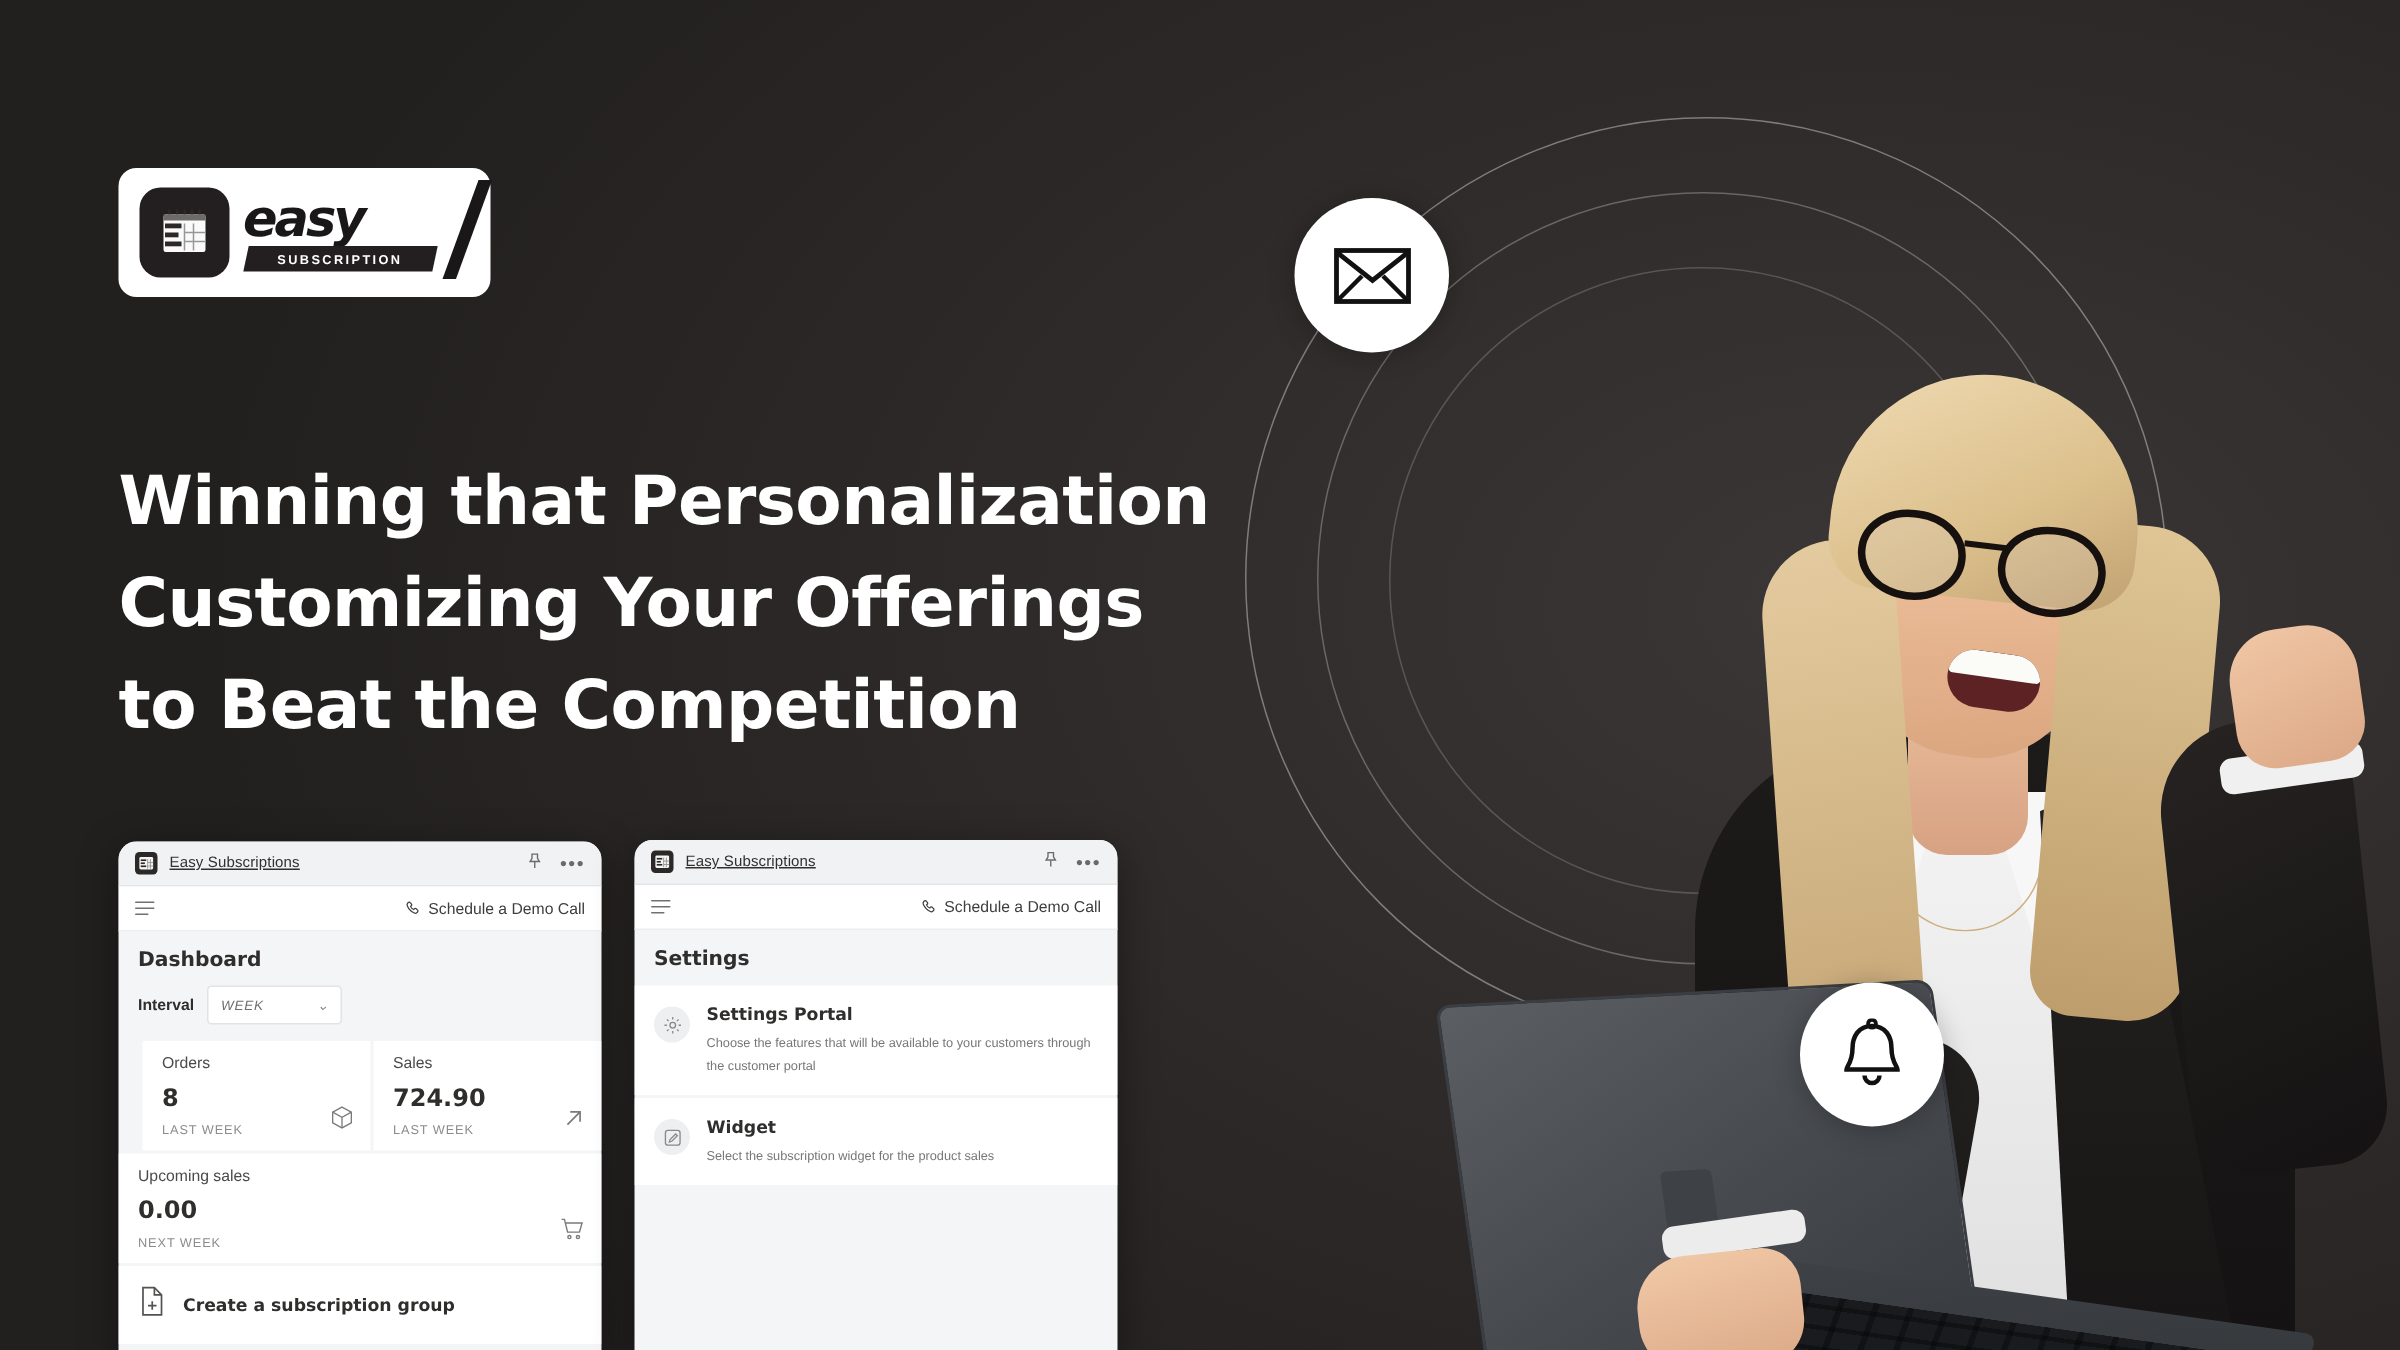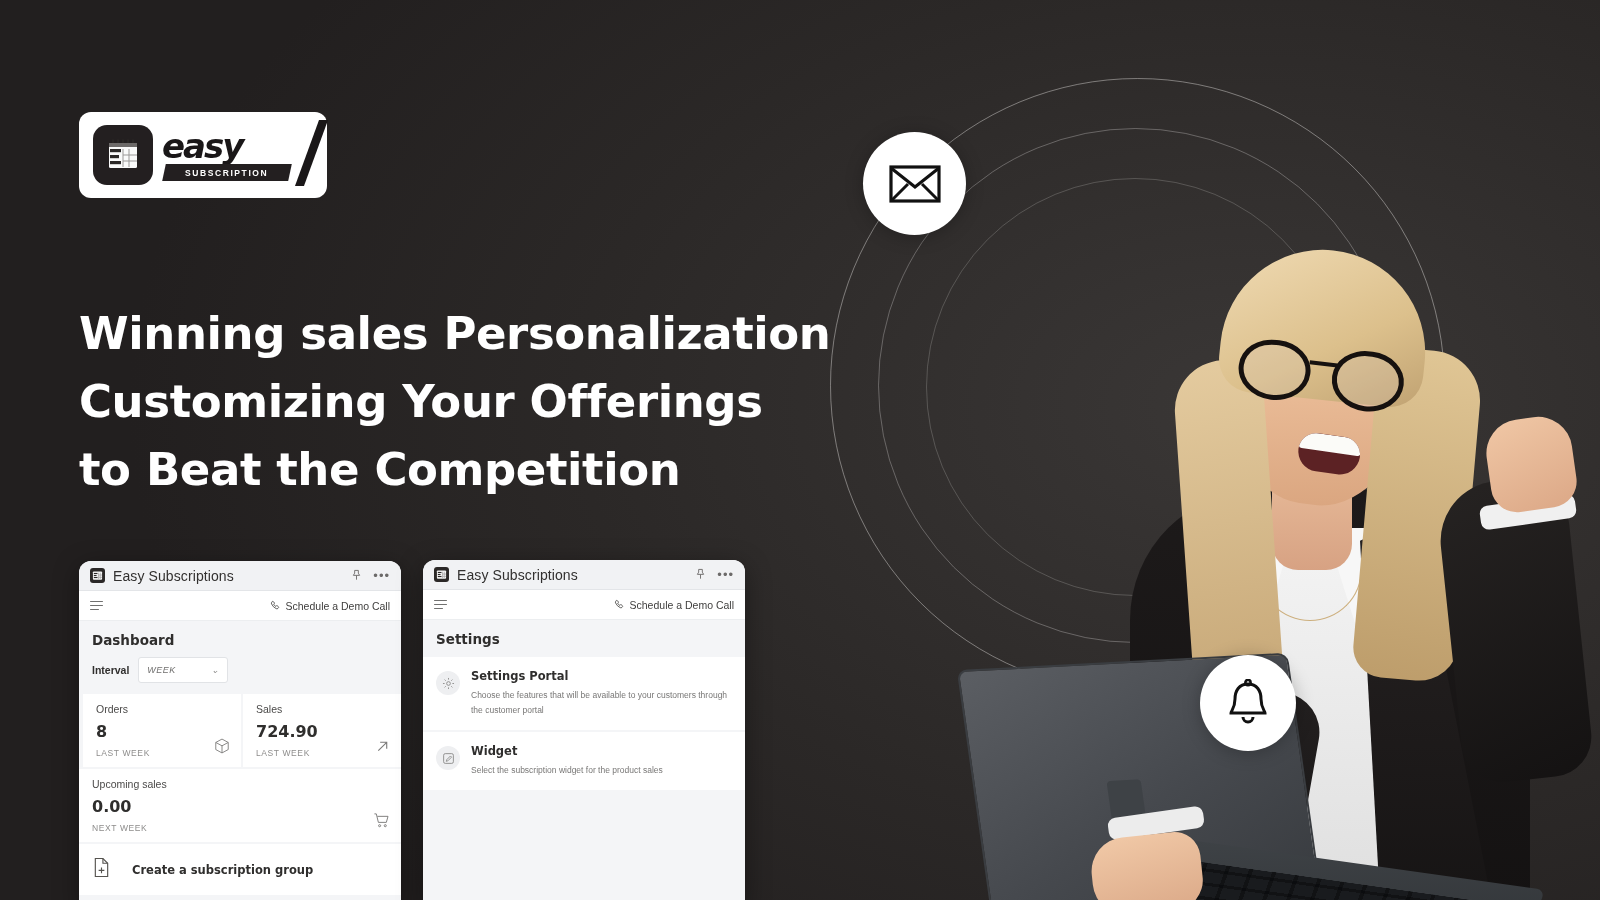--- a/index.html
+++ b/index.html
@@ -431,7 +431,7 @@
 </div>
 
 <div class="headline">
-  <div>Winning sales Personalization</div>
+  <div>Winning that Personalization</div>
   <div>Customizing Your Offerings</div>
   <div>to Beat the Competition</div>
 </div>

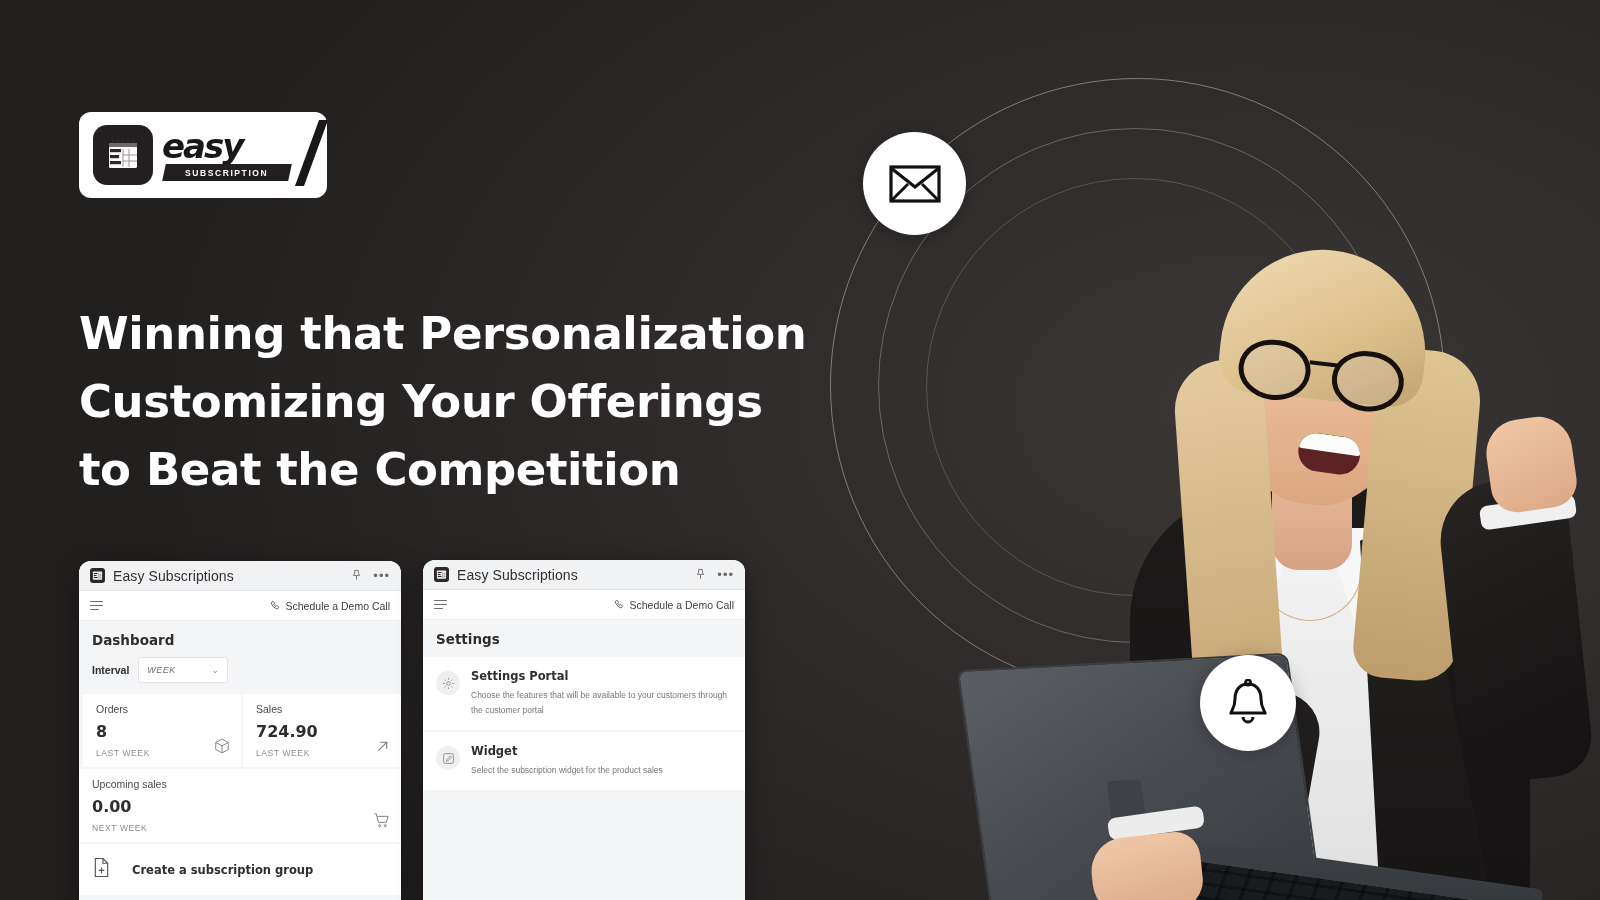--- a/index.html
+++ b/index.html
@@ -260,7 +260,7 @@
     display:flex; align-items:center; justify-content:center;
     flex:0 0 auto; margin-right:8px;
   }
-  .win-title{ font-size:14px; color:#32302f; letter-spacing:.1px; }
+  .win-title{ font-size:10px; color:#32302f; letter-spacing:.1px;text-decoration:underline; }
   .win-right{ margin-left:auto; display:flex; align-items:center; gap:11px; }
   .pin-ico{ color:#6c6a69; }
   .dots-ico{ color:#6c6a69; font-size:13px; letter-spacing:1px; line-height:8px; }

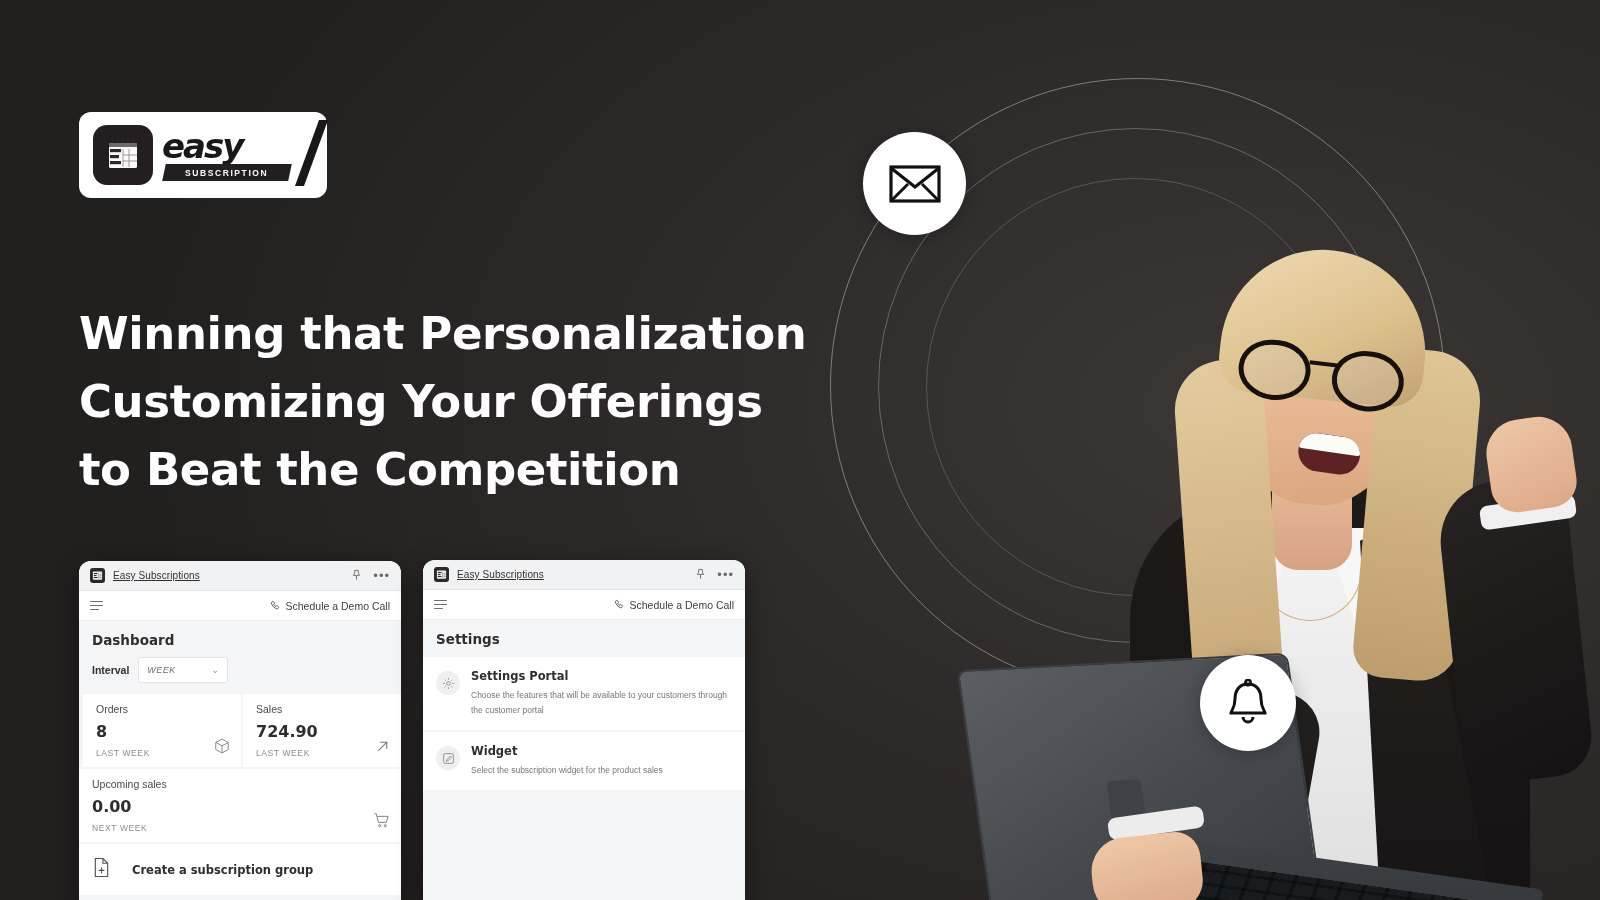--- a/index.html
+++ b/index.html
@@ -300,7 +300,7 @@
   .chev{ margin-left:auto; color:#8d8c8b; font-size:9px; }
 
   
-  .tiles{ display:flex; gap:2px; padding:0 0 2px 4px; }
+  .tiles{ display:flex; gap:2px; padding:0 0 2px 16px; }
   .tile{
     background:#ffffff; padding:9px 11px 9px 13px; flex:1; position:relative;
     min-height:72px;

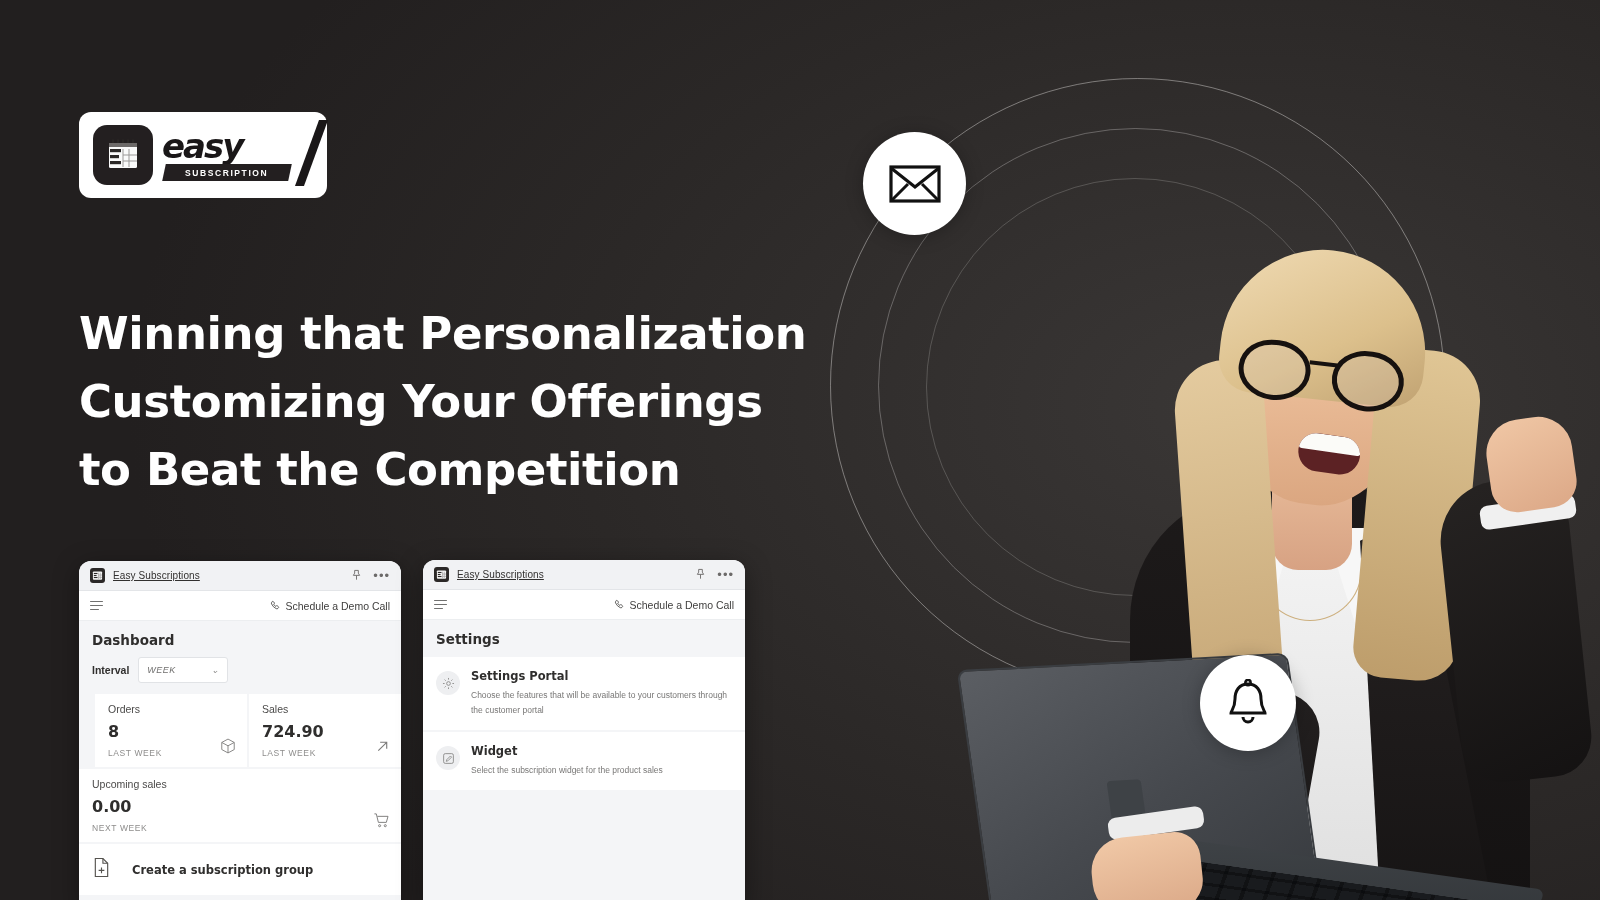--- a/index.html
+++ b/index.html
@@ -319,7 +319,7 @@
 
   .cta-row{
     margin-top:2px; background:#ffffff; padding:13px 13px 13px 13px;
-    display:flex; align-items:center; gap:21px;
+    display:flex; align-items:center; gap:11px;
   }
   .cta-txt{
     font-family:"DejaVu Sans", sans-serif; font-weight:bold;

